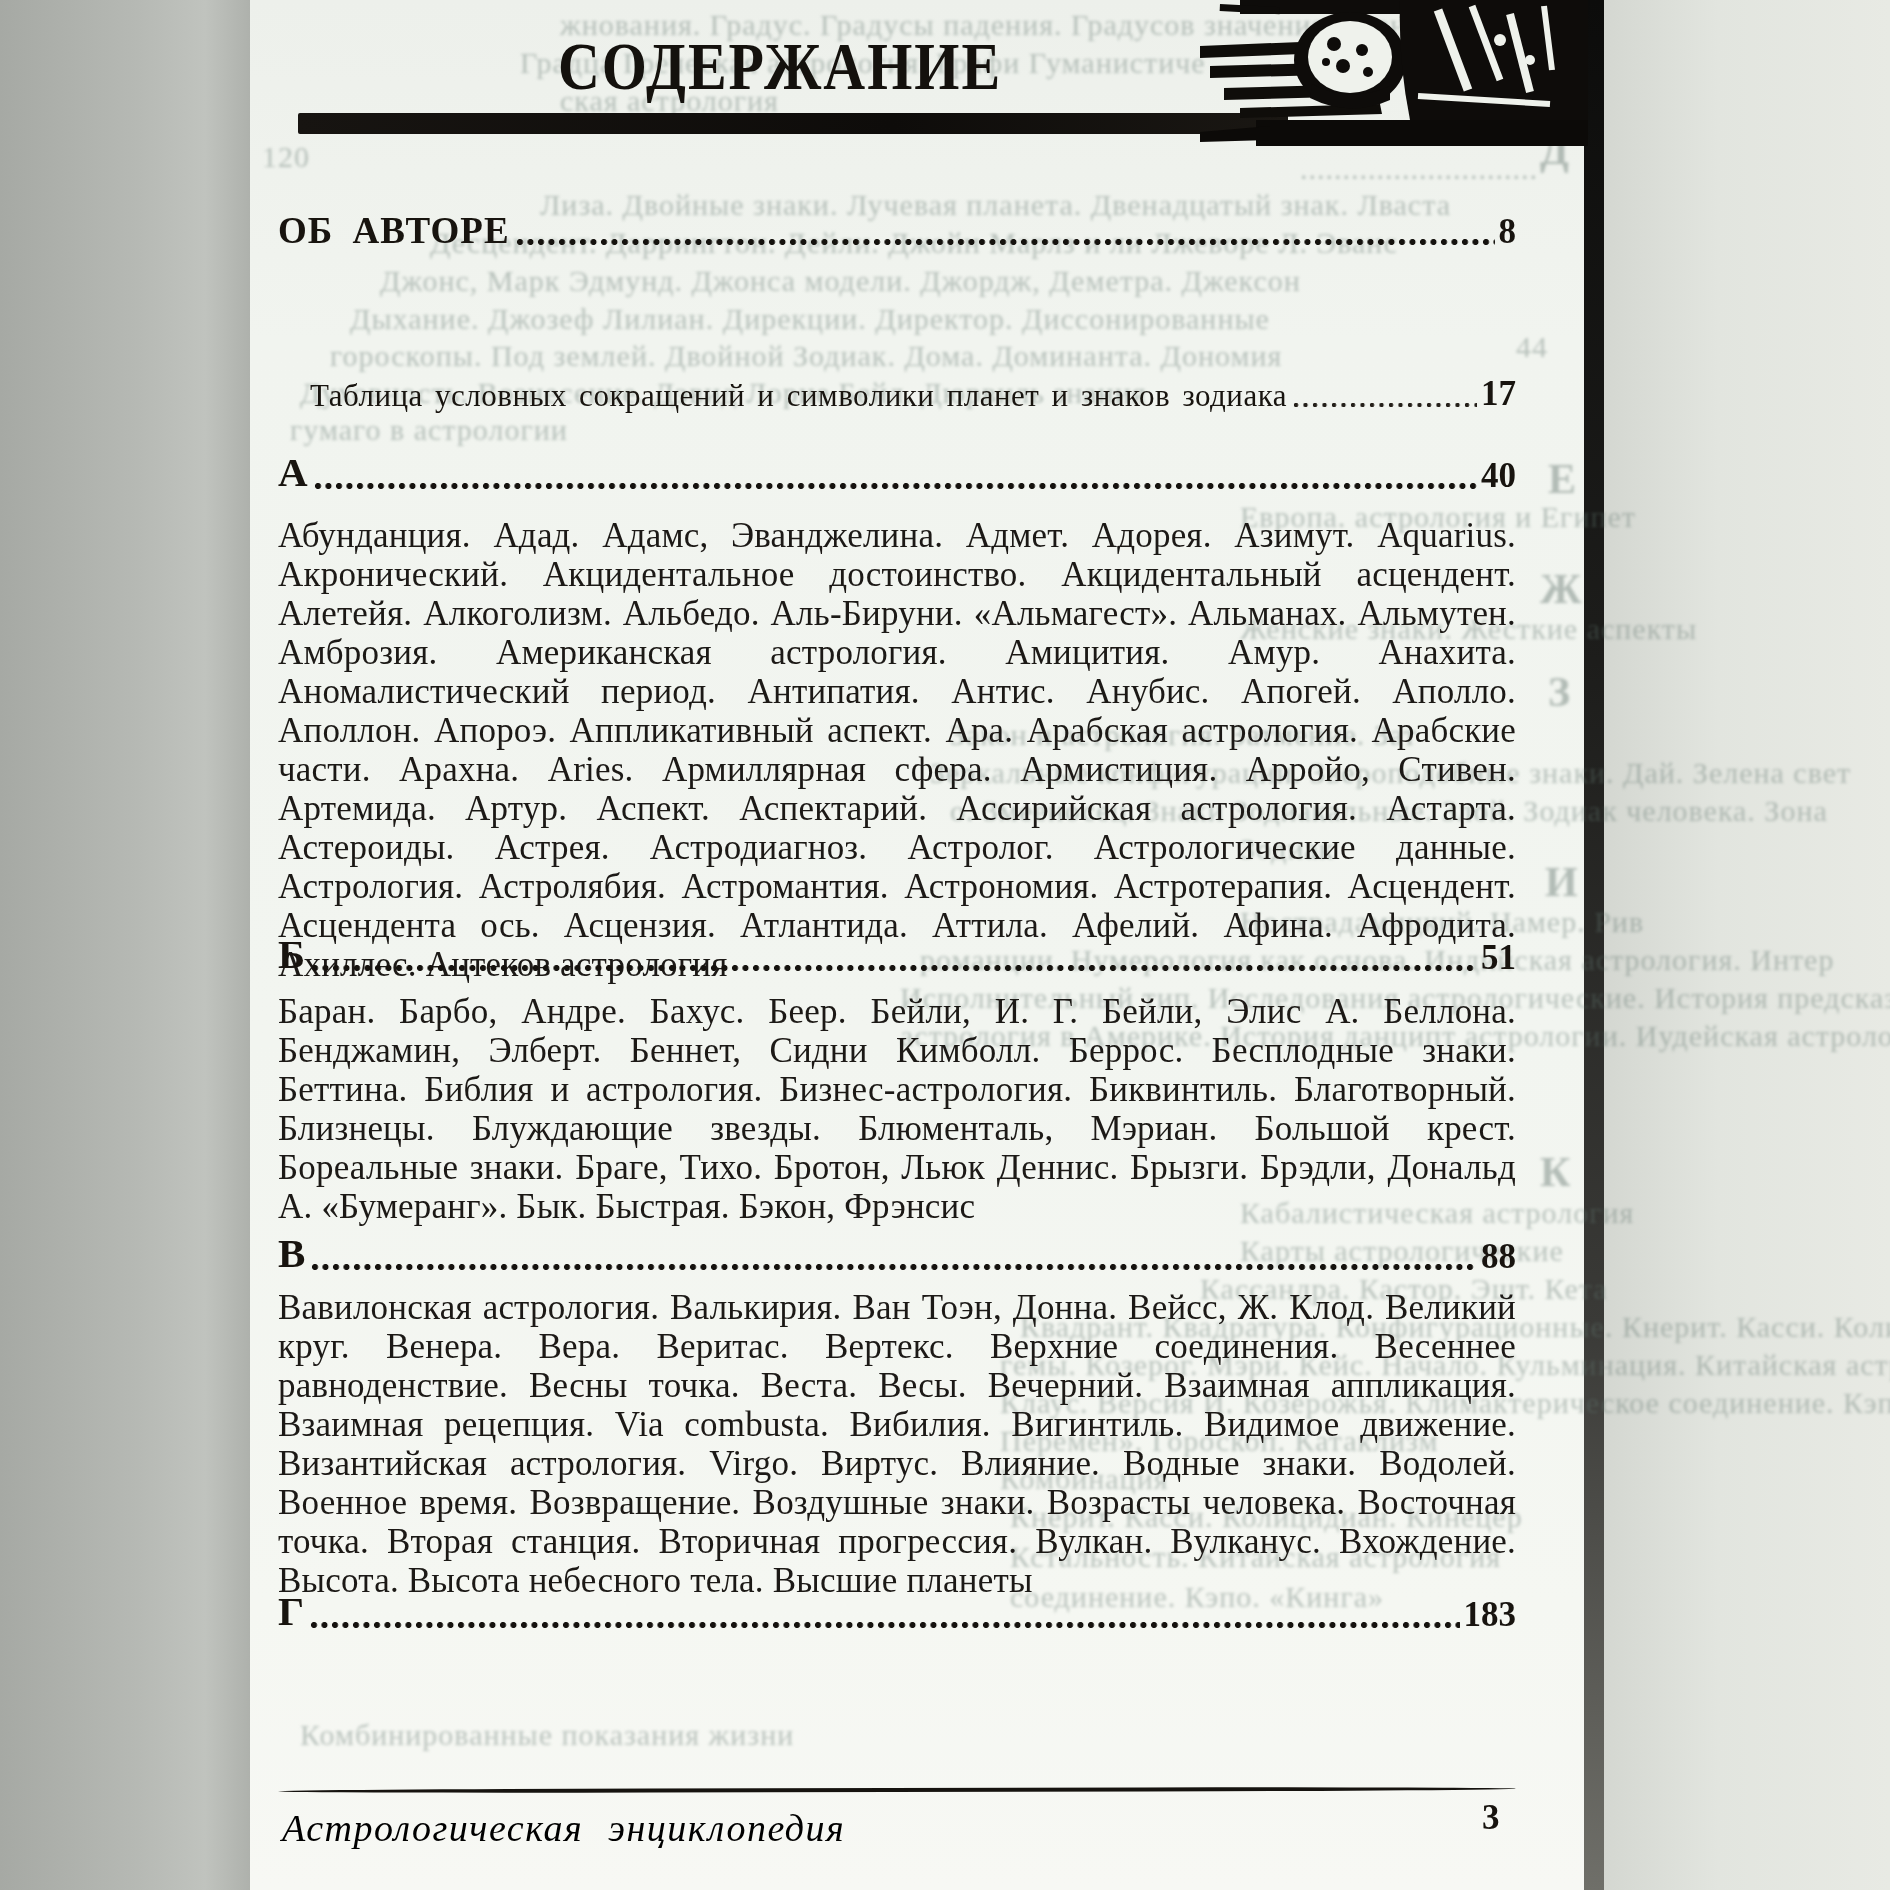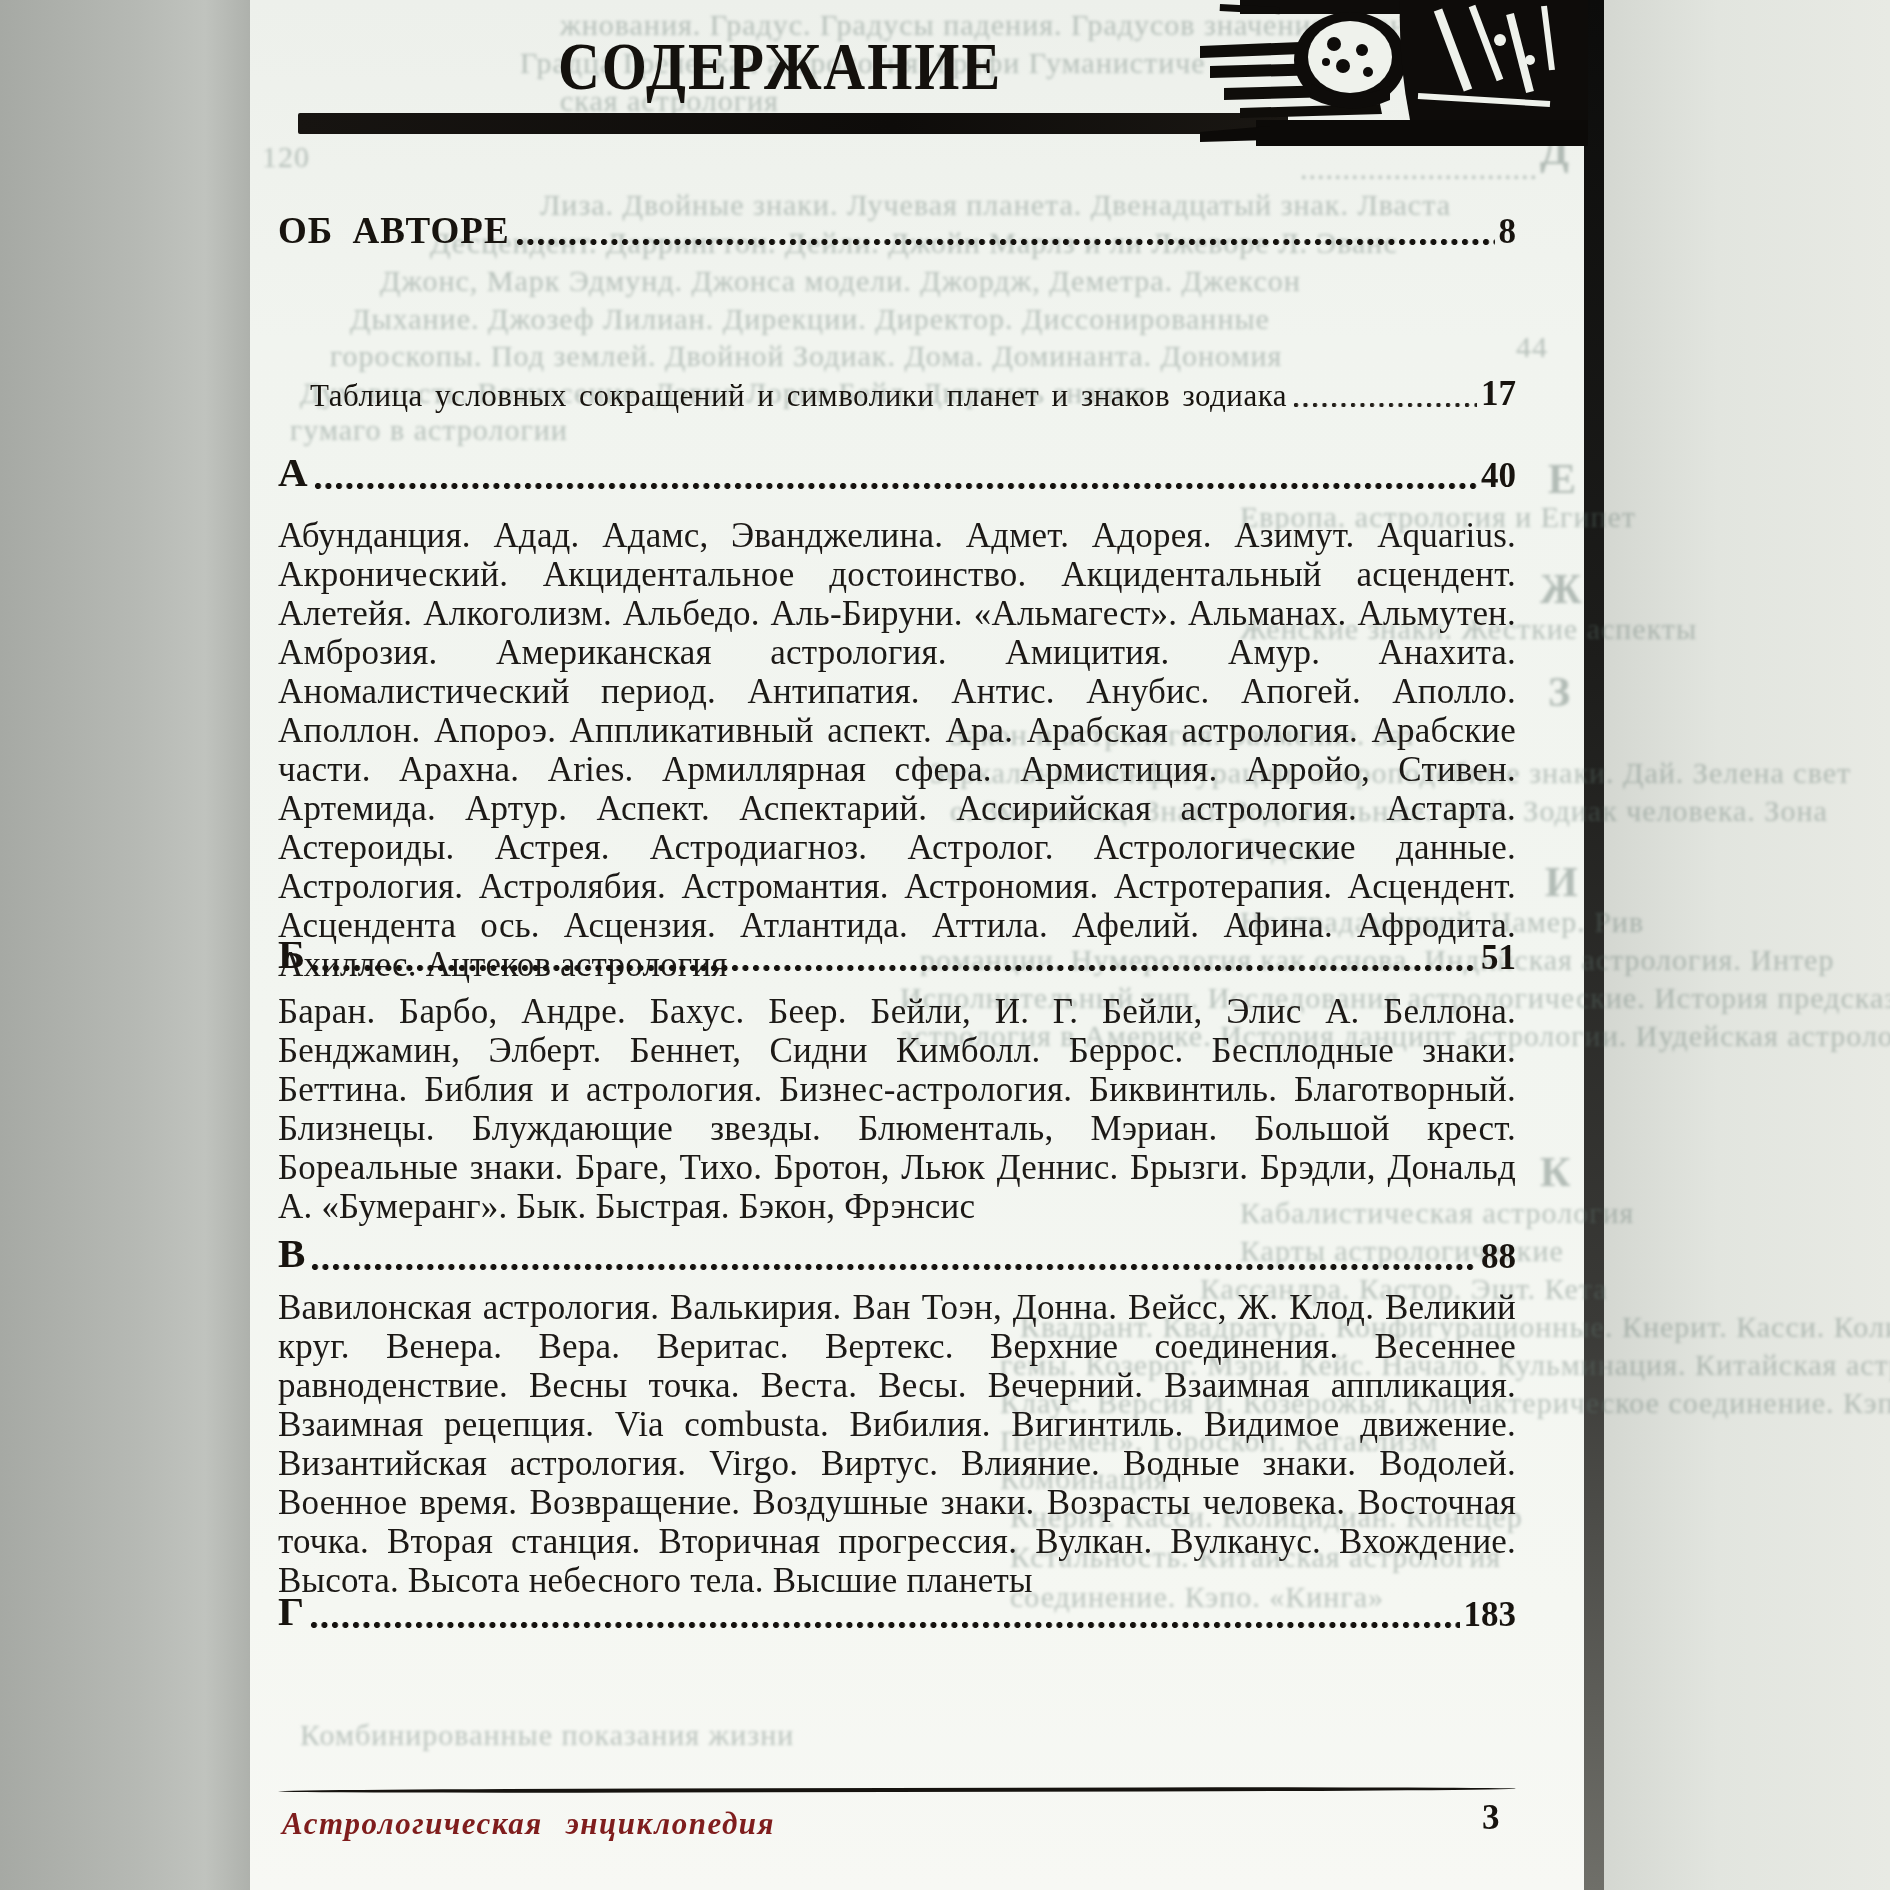--- a/index.html
+++ b/index.html
@@ -52,8 +52,8 @@
   
   .footer-rule{position:absolute;left:278px;top:1788px;width:1238px;height:4px;
     background:#16130f;border-radius:60%/100%;transform:rotate(-0.12deg);}
-  .footer-title{position:absolute;left:282px;top:1806px;font-style:italic;font-weight:bold;
-    font-size:31px;letter-spacing:1.5px;word-spacing:14px;color:#7f1d1d;}
+  .footer-title{position:absolute;left:282px;top:1806px;font-style:italic;font-weight:normal;
+    font-size:38px;letter-spacing:1.5px;word-spacing:14px;color:#000000;}
   .footer-page{position:absolute;left:1482px;top:1798px;font-weight:bold;font-size:35px;color:#17130e;}
 </style>
 </head>

